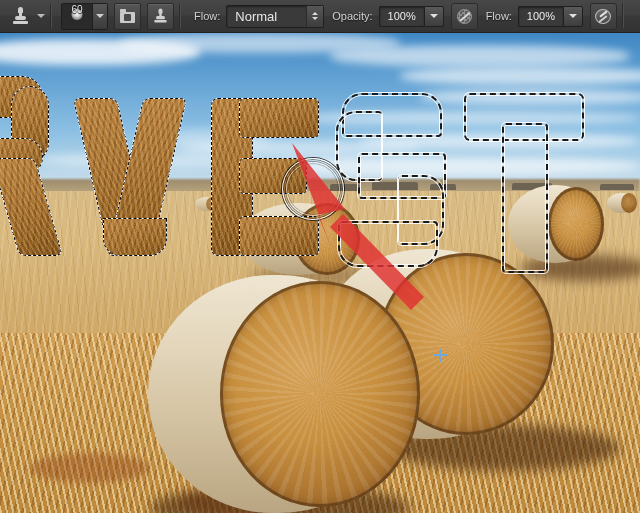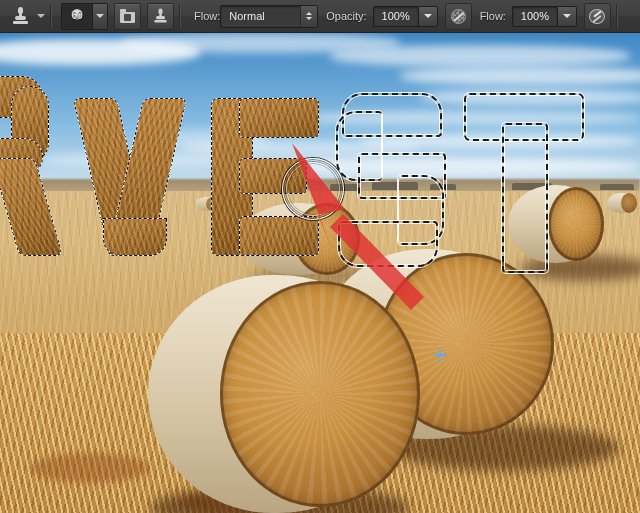--- a/index.html
+++ b/index.html
@@ -41,7 +41,7 @@
   }
   .brush-preview{
     width:30px;position:relative;background:#2a2a2a;overflow:hidden;
-    display:flex;align-items:center;justify-content:center;
+    display:flex;align-items:flex-start;justify-content:center;
   }
   .brush-dot{
     position:absolute;left:50%;top:5px;transform:translateX(-50%);

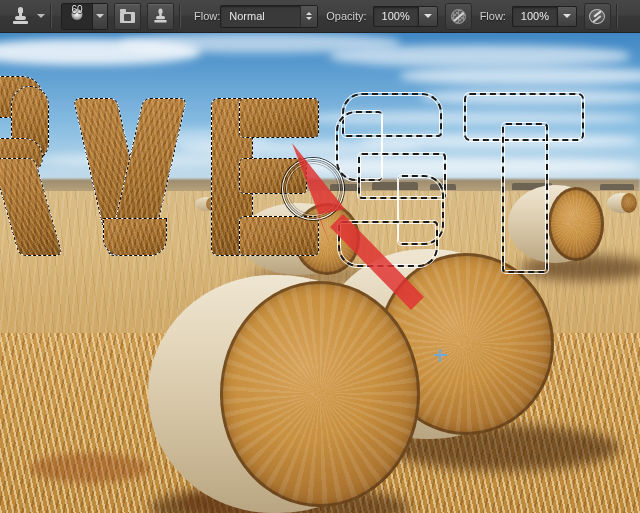--- a/index.html
+++ b/index.html
@@ -75,9 +75,9 @@
        text-shadow:0 1px 1px rgba(0,0,0,.6);}
 
   .select{
-    height:21px;flex:0 0 auto;
+    margin-left:6px;height:21px;flex:0 0 auto;
     background:#3a3a3a;border:1px solid #1f1f1f;border-radius:2px;
-    display:flex;align-items:center;color:#e6e6e6;font-size:11px;
+    display:flex;align-items:center;color:#e6e6e6;font-size:13px;
     box-shadow:inset 0 1px 2px rgba(0,0,0,.45);
   }
   .select .val{padding:0 8px;white-space:nowrap;}

